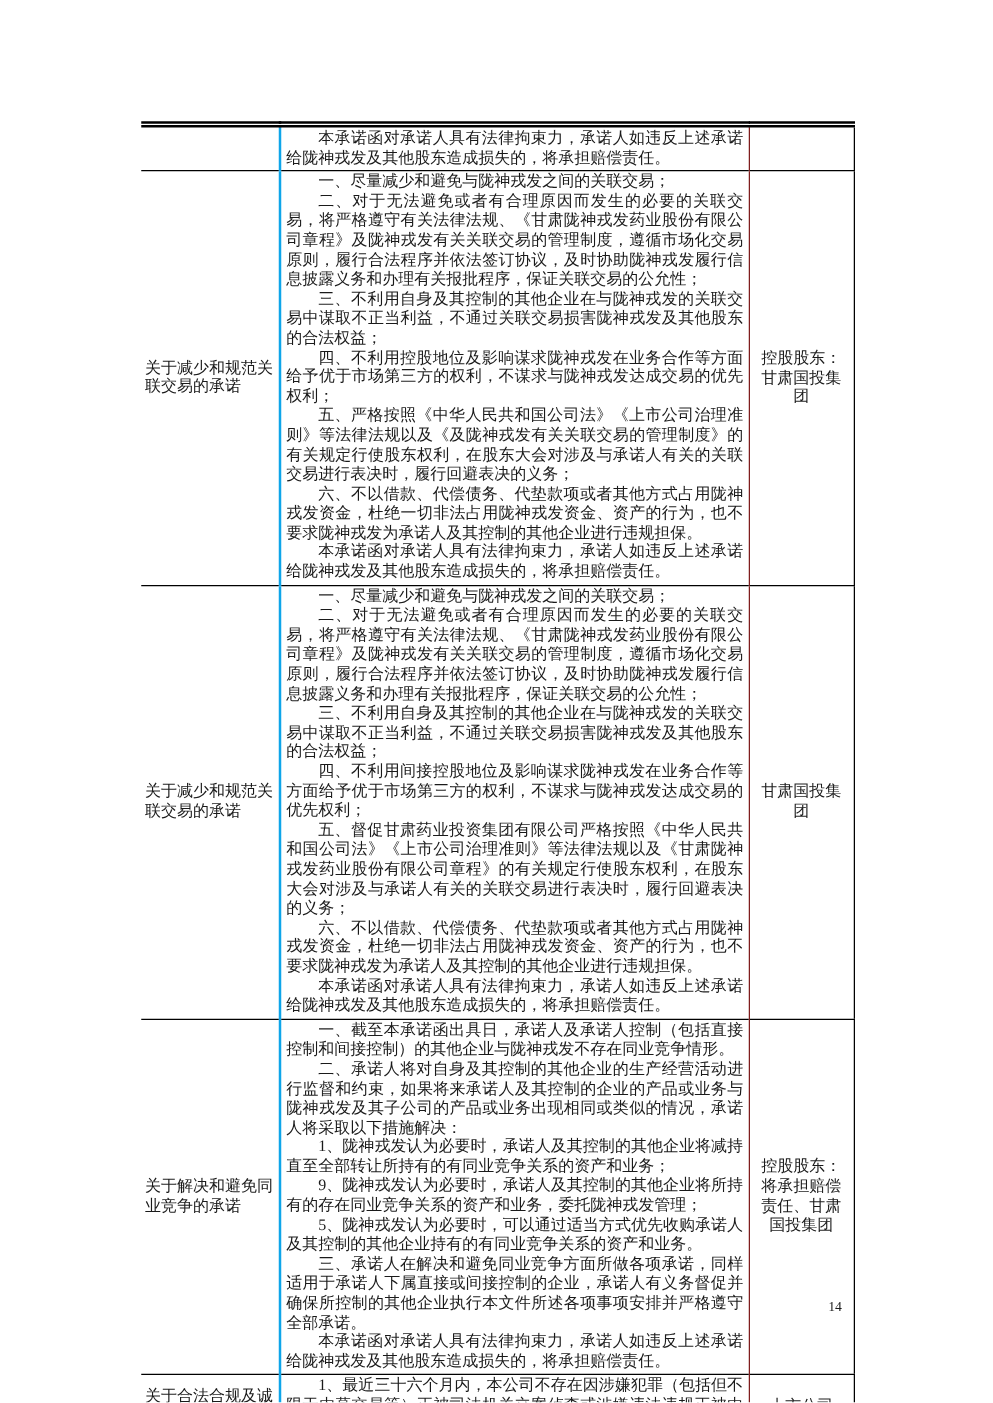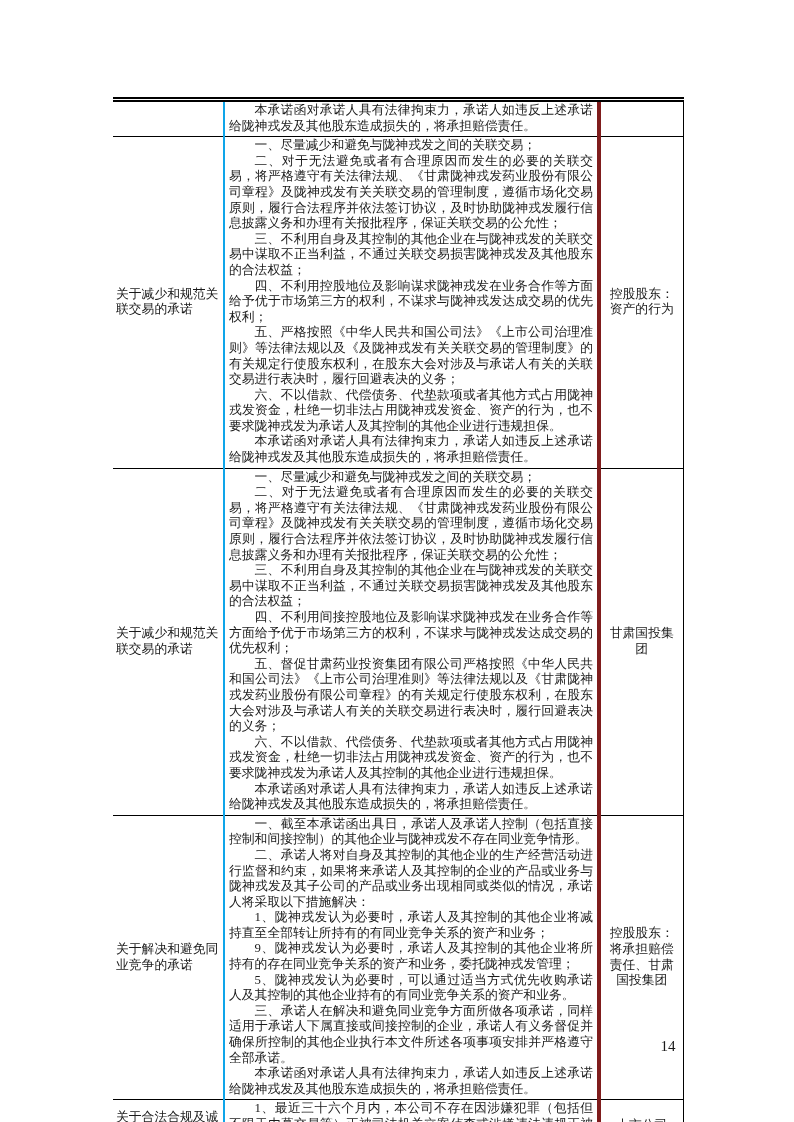--- a/index.html
+++ b/index.html
@@ -41,7 +41,7 @@
   }
   td.content-cell {
     width: 375px;
-    border-right: 4px solid #7f1d1d;
+    border-right: 1px solid #7f1d1d;
     vertical-align: top;
     padding: 1px 4px 2px 4px;
   }

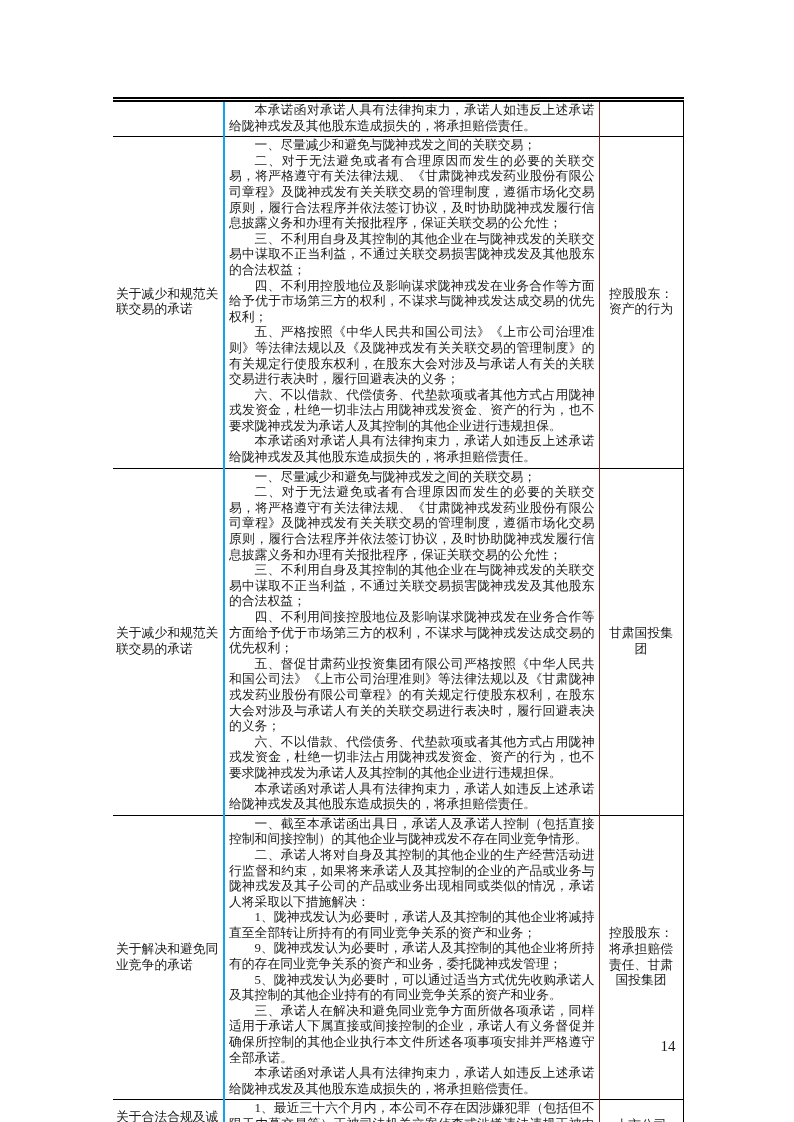--- a/index.html
+++ b/index.html
@@ -88,7 +88,7 @@
             <p>六、不以借款、代偿债务、代垫款项或者其他方式占用陇神戎发资金，杜绝一切非法占用陇神戎发资金、资产的行为，也不要求陇神戎发为承诺人及其控制的其他企业进行违规担保。</p>
             <p>本承诺函对承诺人具有法律拘束力，承诺人如违反上述承诺给陇神戎发及其他股东造成损失的，将承担赔偿责任。</p>
           </td>
-          <td class="party-cell">控股股东：资产的行为</td>
+          <td class="party-cell">控股股东：甘肃国投集团</td>
         </tr>
         <tr>
           <td class="label-cell">关于减少和规范关联交易的承诺</td>

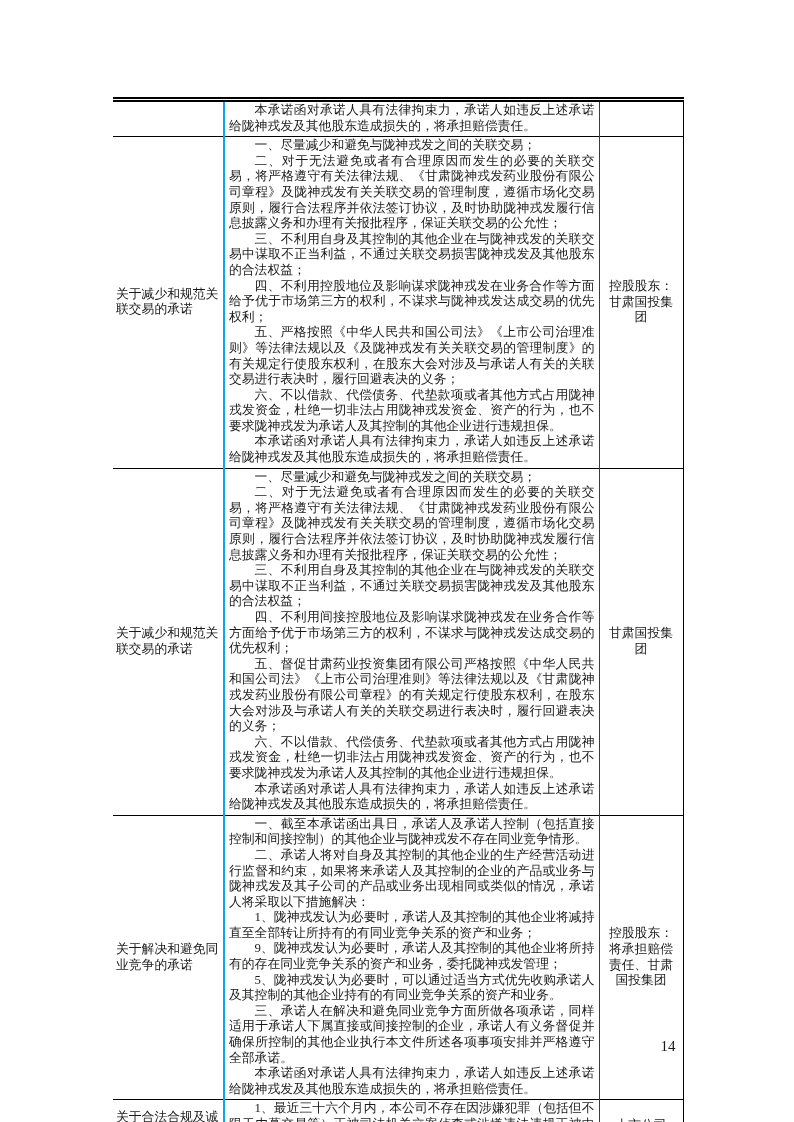--- a/index.html
+++ b/index.html
@@ -60,7 +60,7 @@
     left: 652px; top: 1039px;
     width: 32px;
     text-align: center;
-    font-size: 15px;
+    font-size: 11px;
     line-height: 15px;
   }
 </style>

